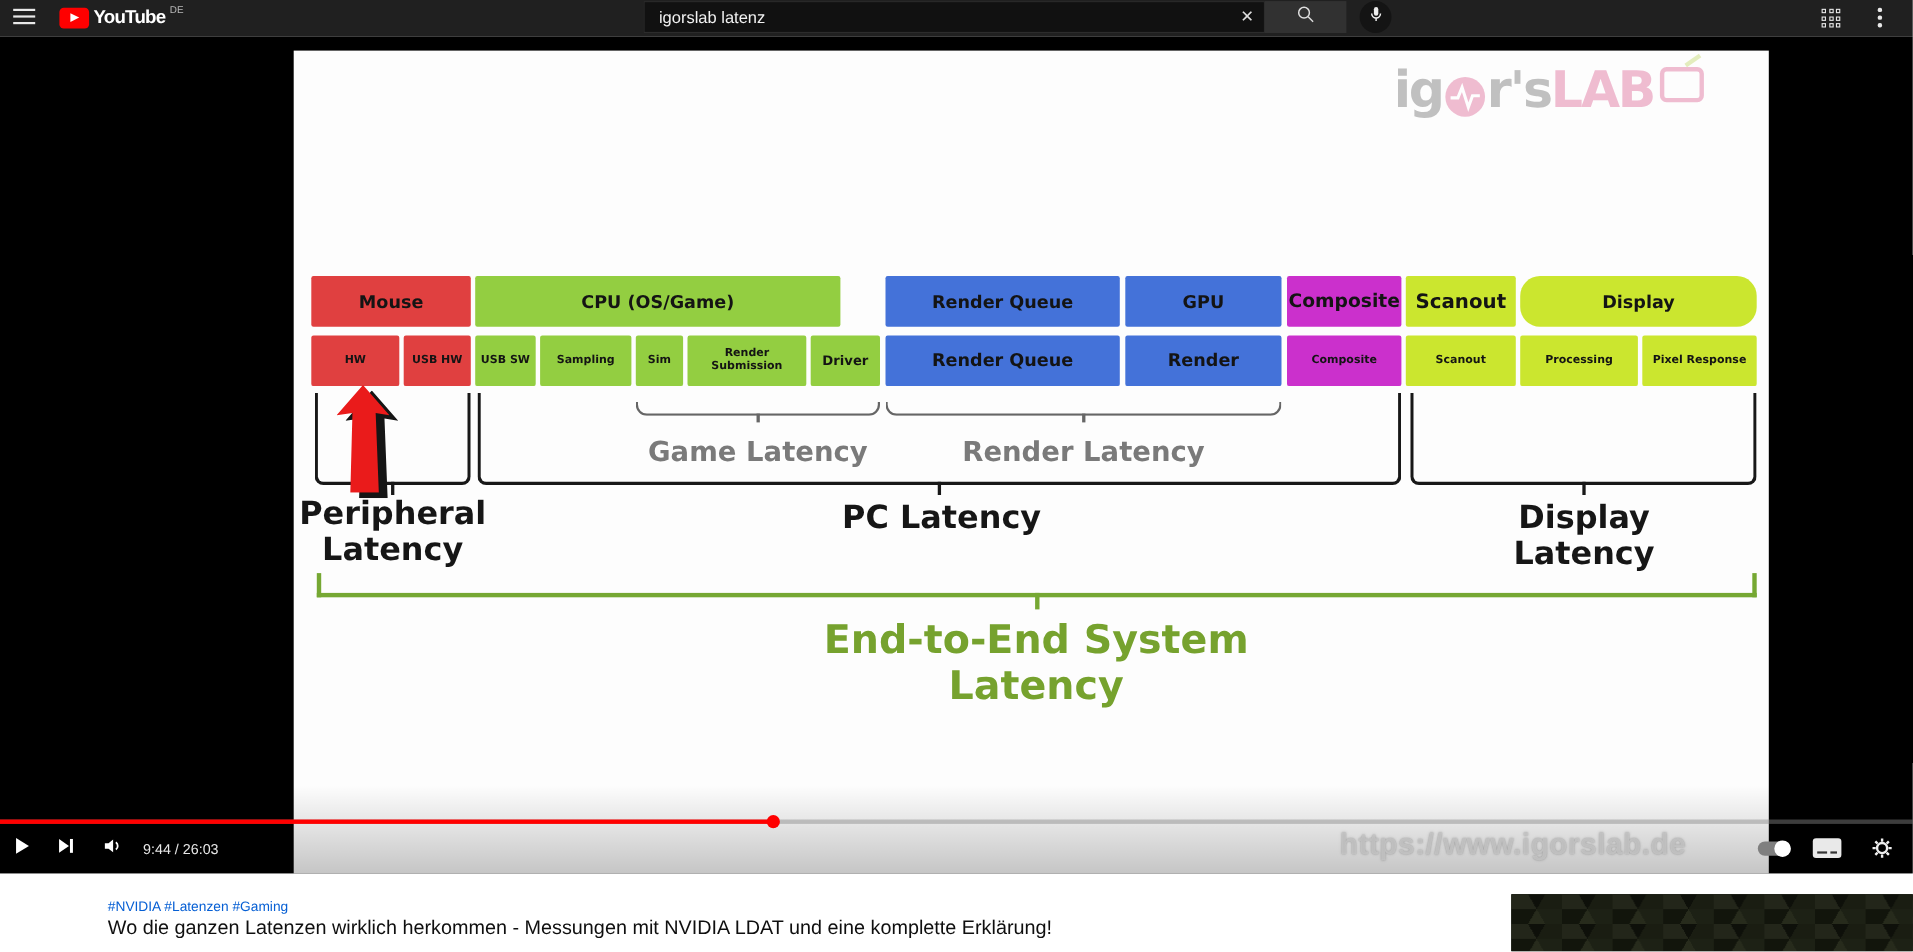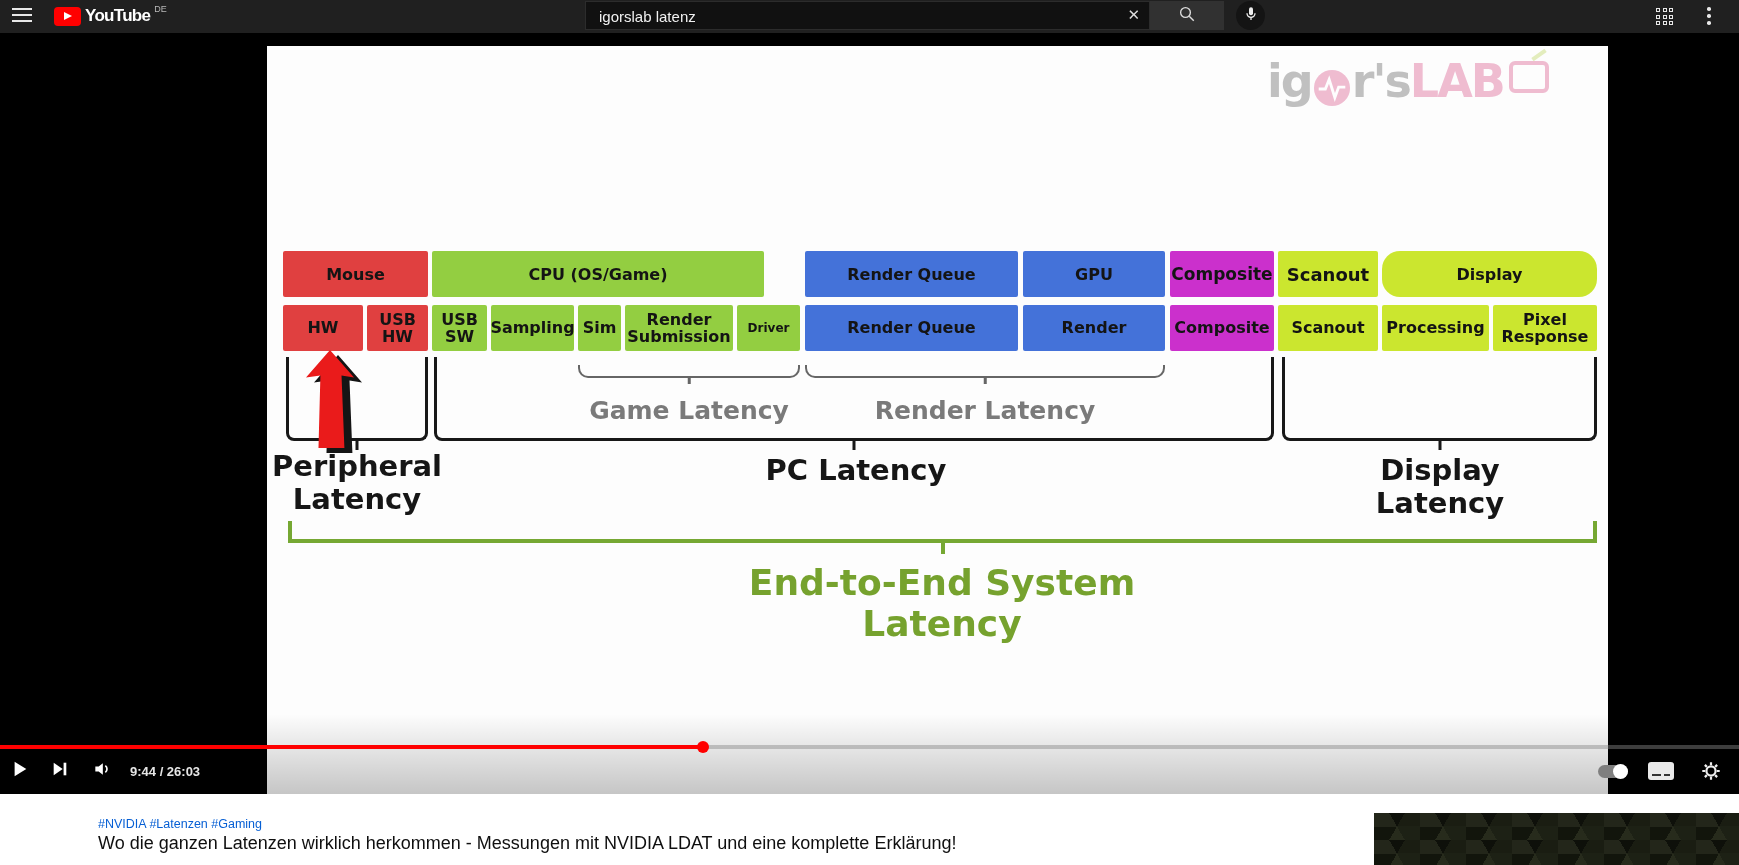--- a/index.html
+++ b/index.html
@@ -40,7 +40,7 @@
   
   .blk{position:absolute;height:46px;display:flex;align-items:center;justify-content:center;text-align:center;font-weight:700;color:#141414;border-radius:2px;font-family:"DejaVu Sans",sans-serif;}
   .r1{font-size:16px;}
-  .r2{font-size:16px;line-height:1.08;padding:1px;box-sizing:border-box;}
+  .r2{font-size:10px;line-height:1.08;padding:1px;box-sizing:border-box;}
 
   
   .ubrace{position:absolute;height:13px;border:2.5px solid #666;border-top:none;border-radius:0 0 10px 10px;box-sizing:border-box;}

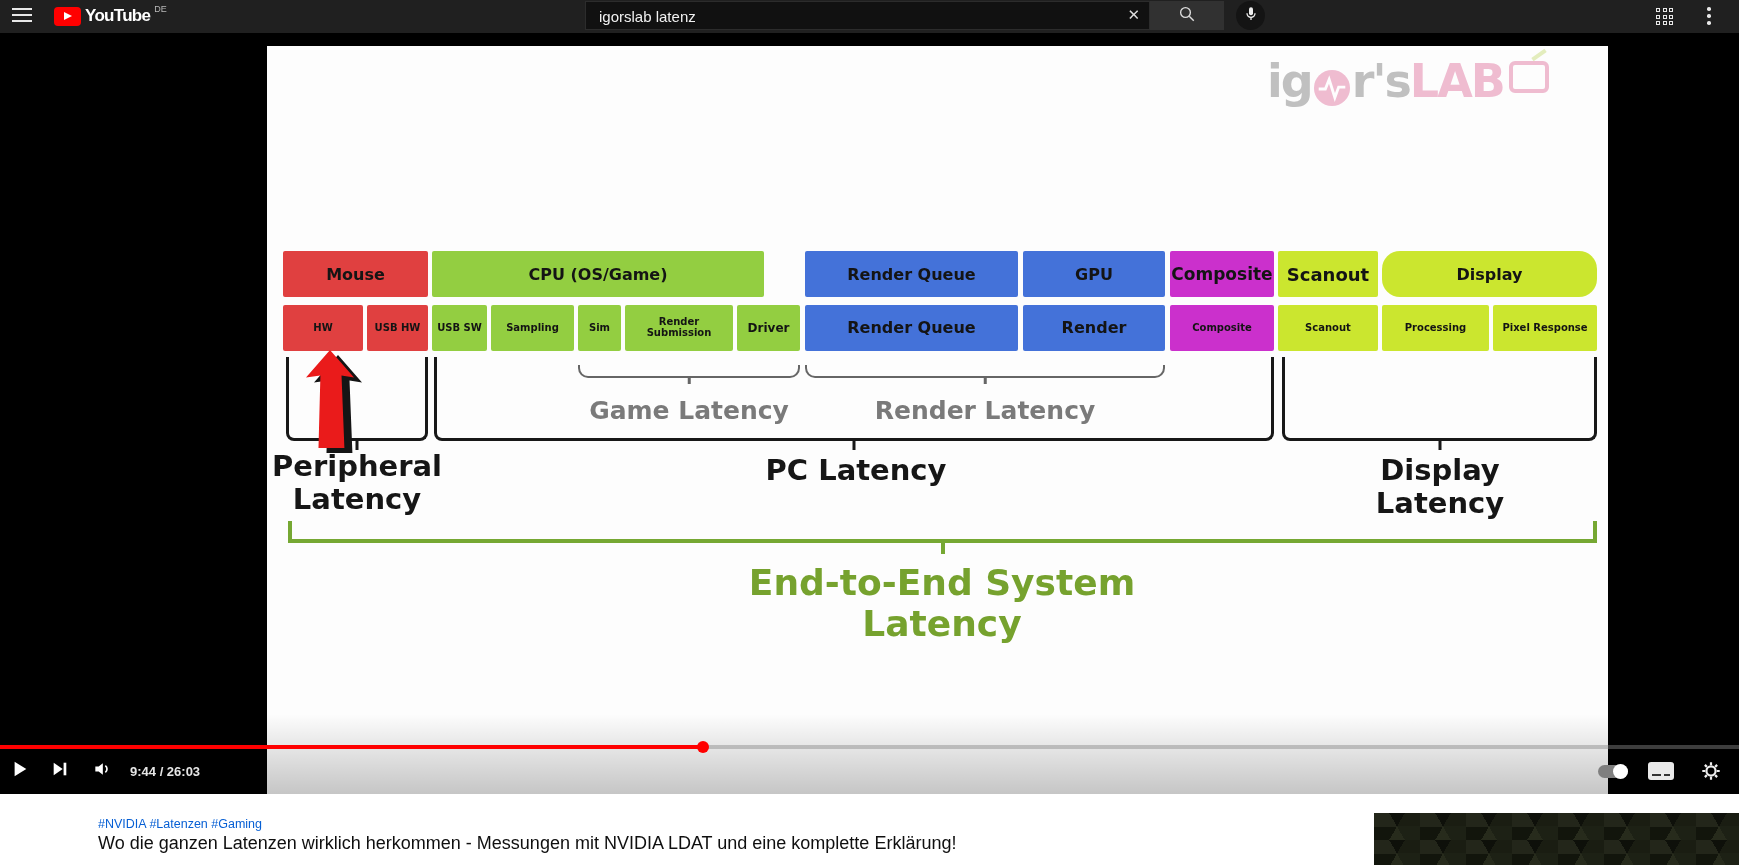--- a/index.html
+++ b/index.html
@@ -67,7 +67,7 @@
   .progress-track{position:absolute;left:0;top:712px;width:100%;height:4px;background:rgba(135,135,135,0.45);z-index:20;cursor:pointer;}
   .progress-played{height:100%;background:#f00;}
   .scrubber{position:absolute;top:708px;width:12px;height:12px;border-radius:50%;background:#f00;z-index:21;}
-  .controls{position:absolute;left:0;top:716px;width:100%;height:45px;z-index:22;font-weight:bold;}
+  .controls{position:absolute;left:0;top:716px;width:100%;height:45px;z-index:22;}
   .ctl{position:absolute;top:10px;width:24px;height:24px;display:flex;align-items:center;justify-content:center;cursor:pointer;}
   .time{position:absolute;left:130px;top:15px;font-size:13px;color:#e6e6e6;}
   .autoplay{position:absolute;left:1598px;top:16px;width:30px;height:13px;border-radius:7px;background:#7f7f7f;cursor:pointer;}

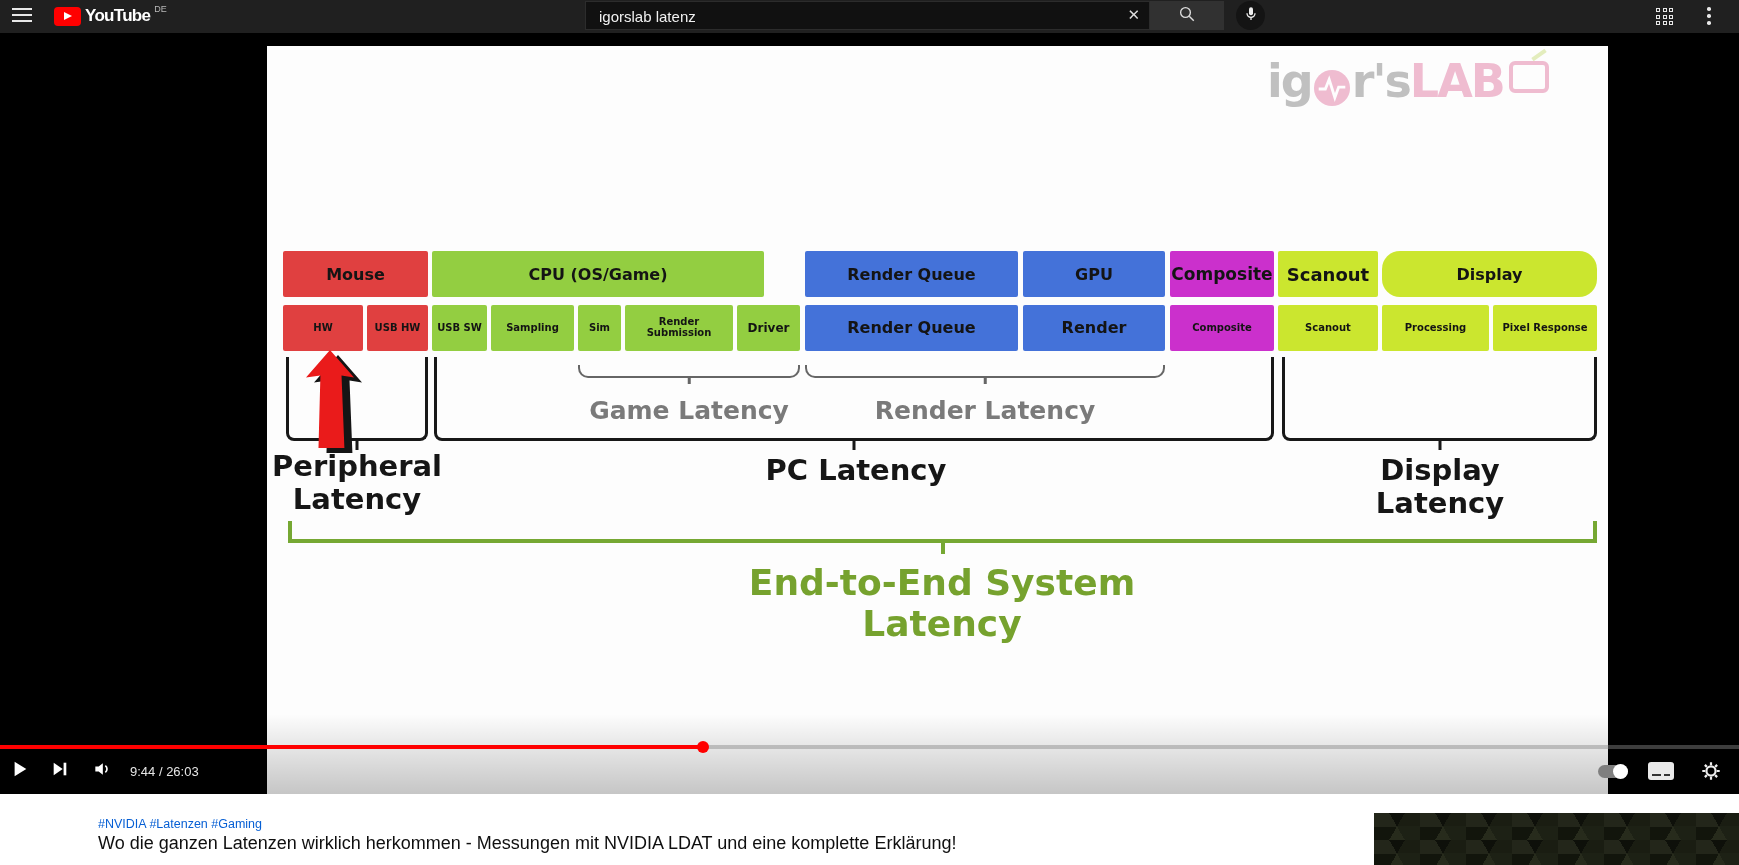--- a/index.html
+++ b/index.html
@@ -207,6 +207,7 @@
 
     <div class="grad"></div>
 
+    <div class="url-wm">https://www.igorslab.de</div>
 
     <div class="progress-track">
       <div class="progress-played" style="width: 40.4%; background: rgb(255, 0, 0);"></div>

